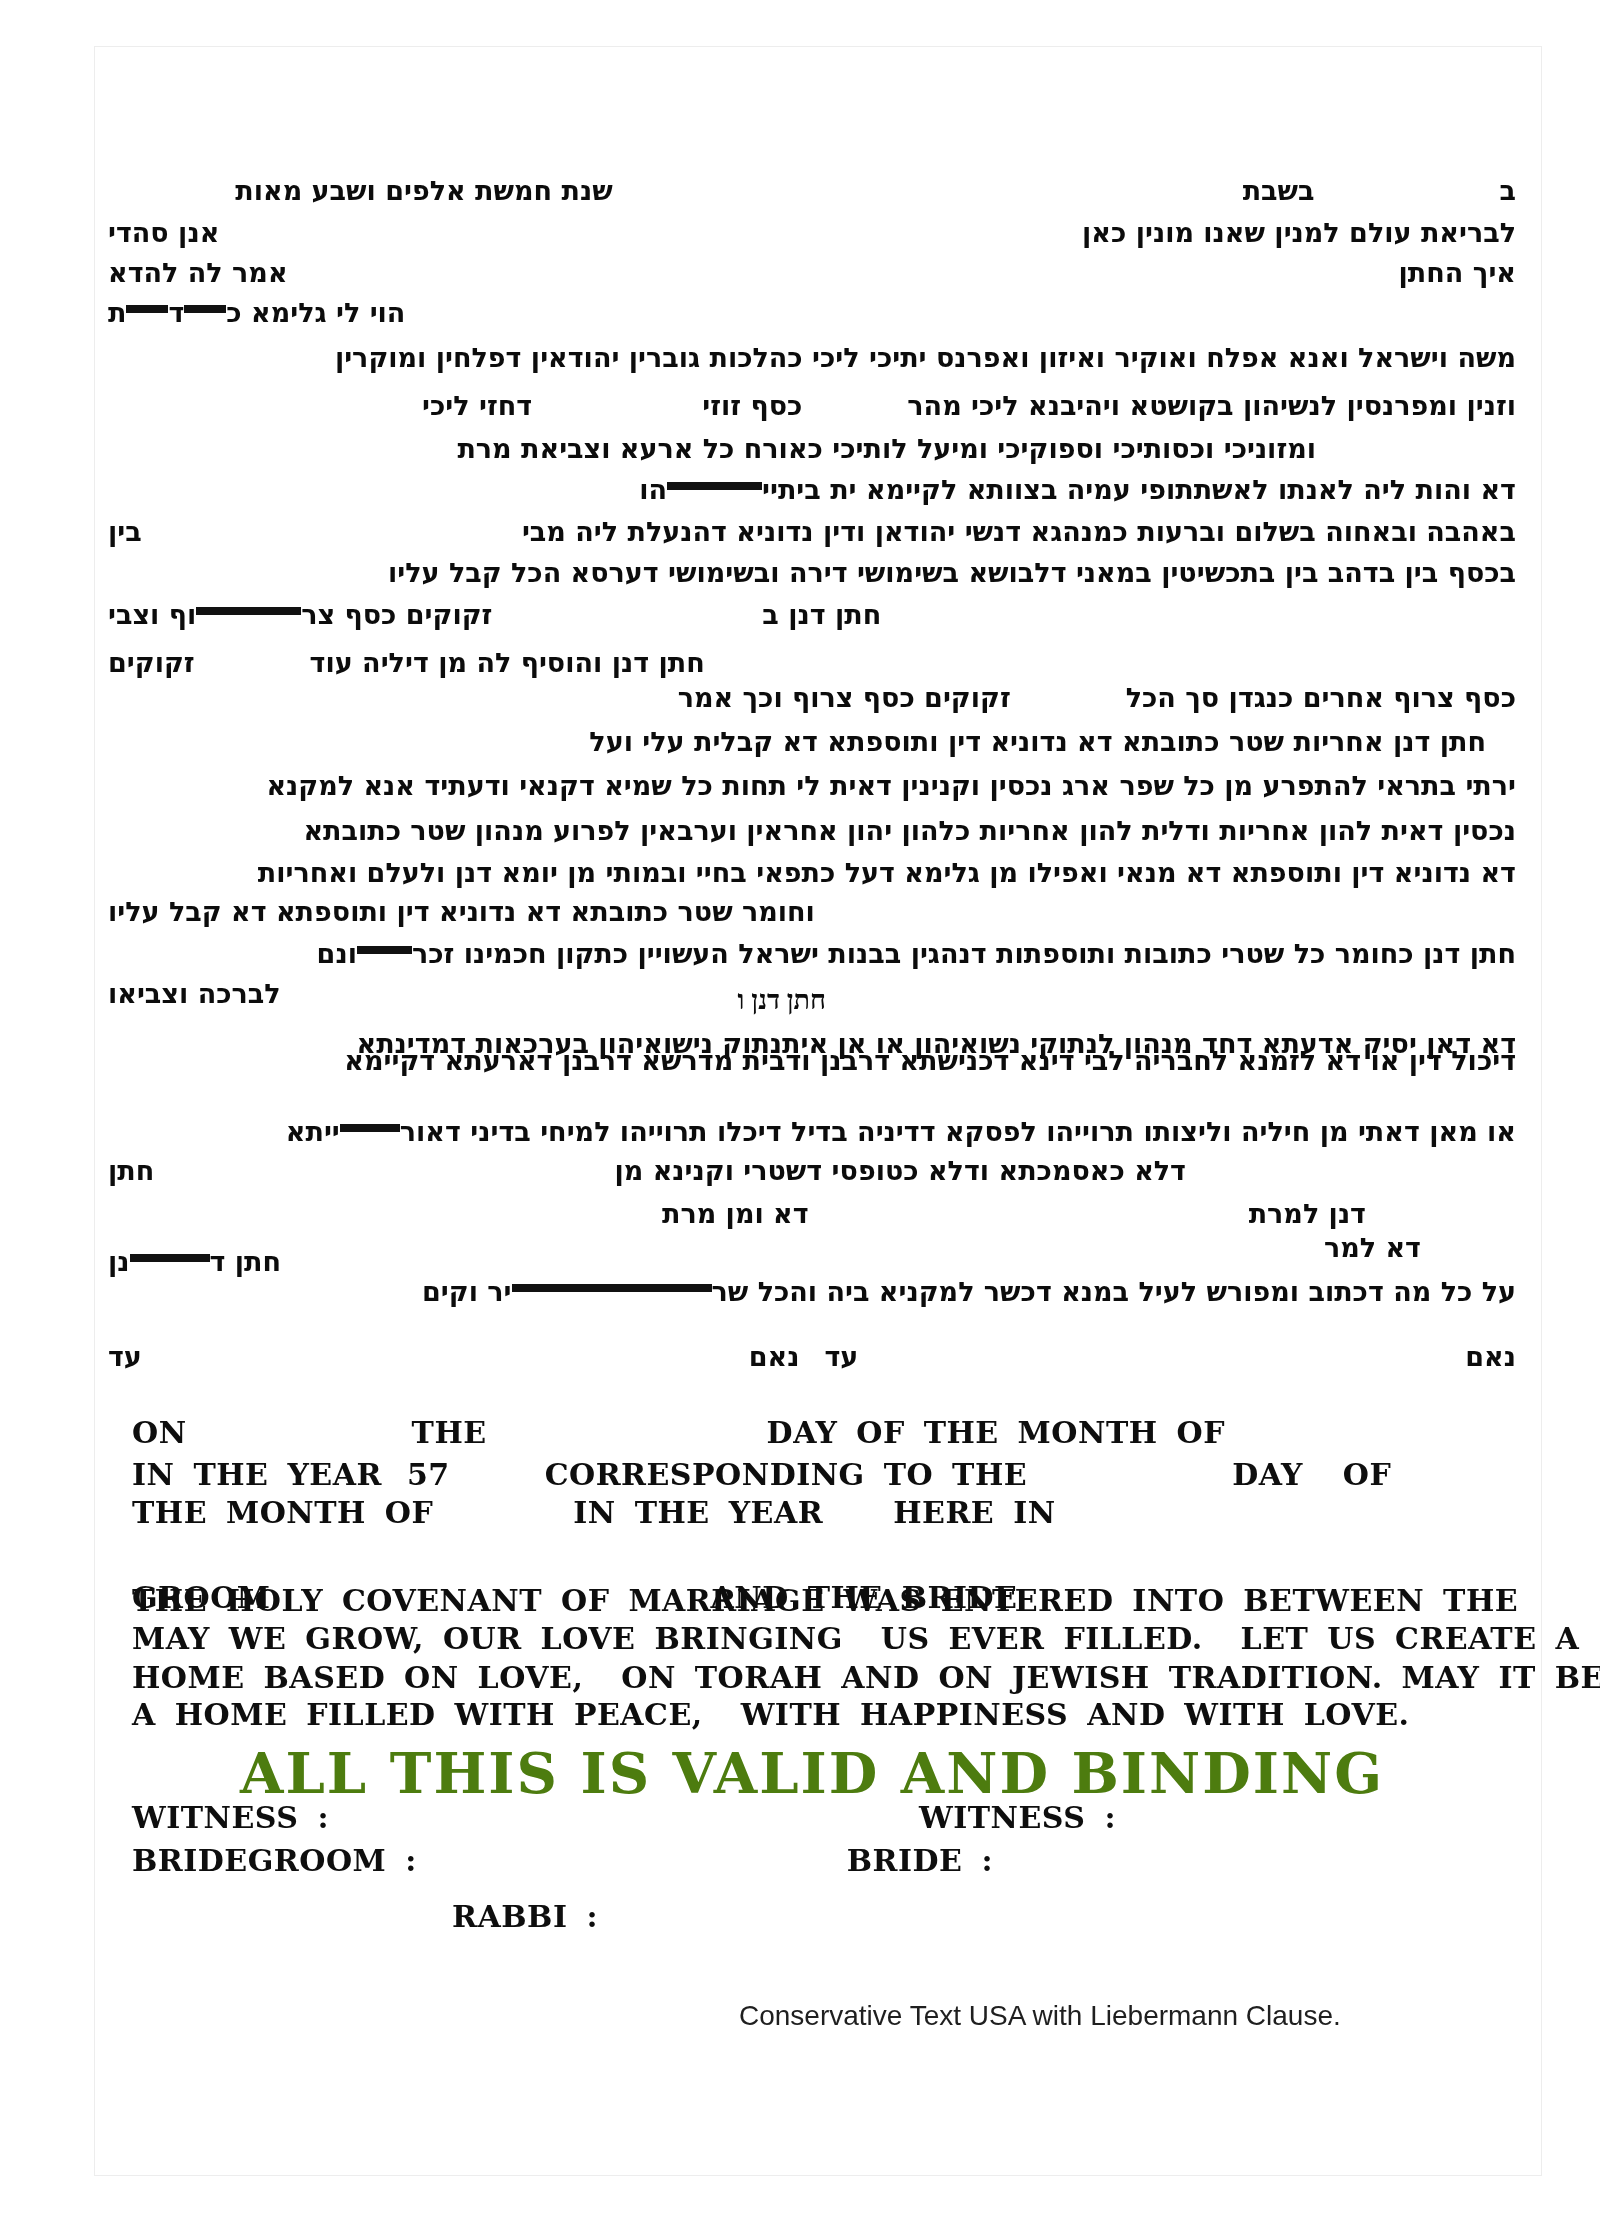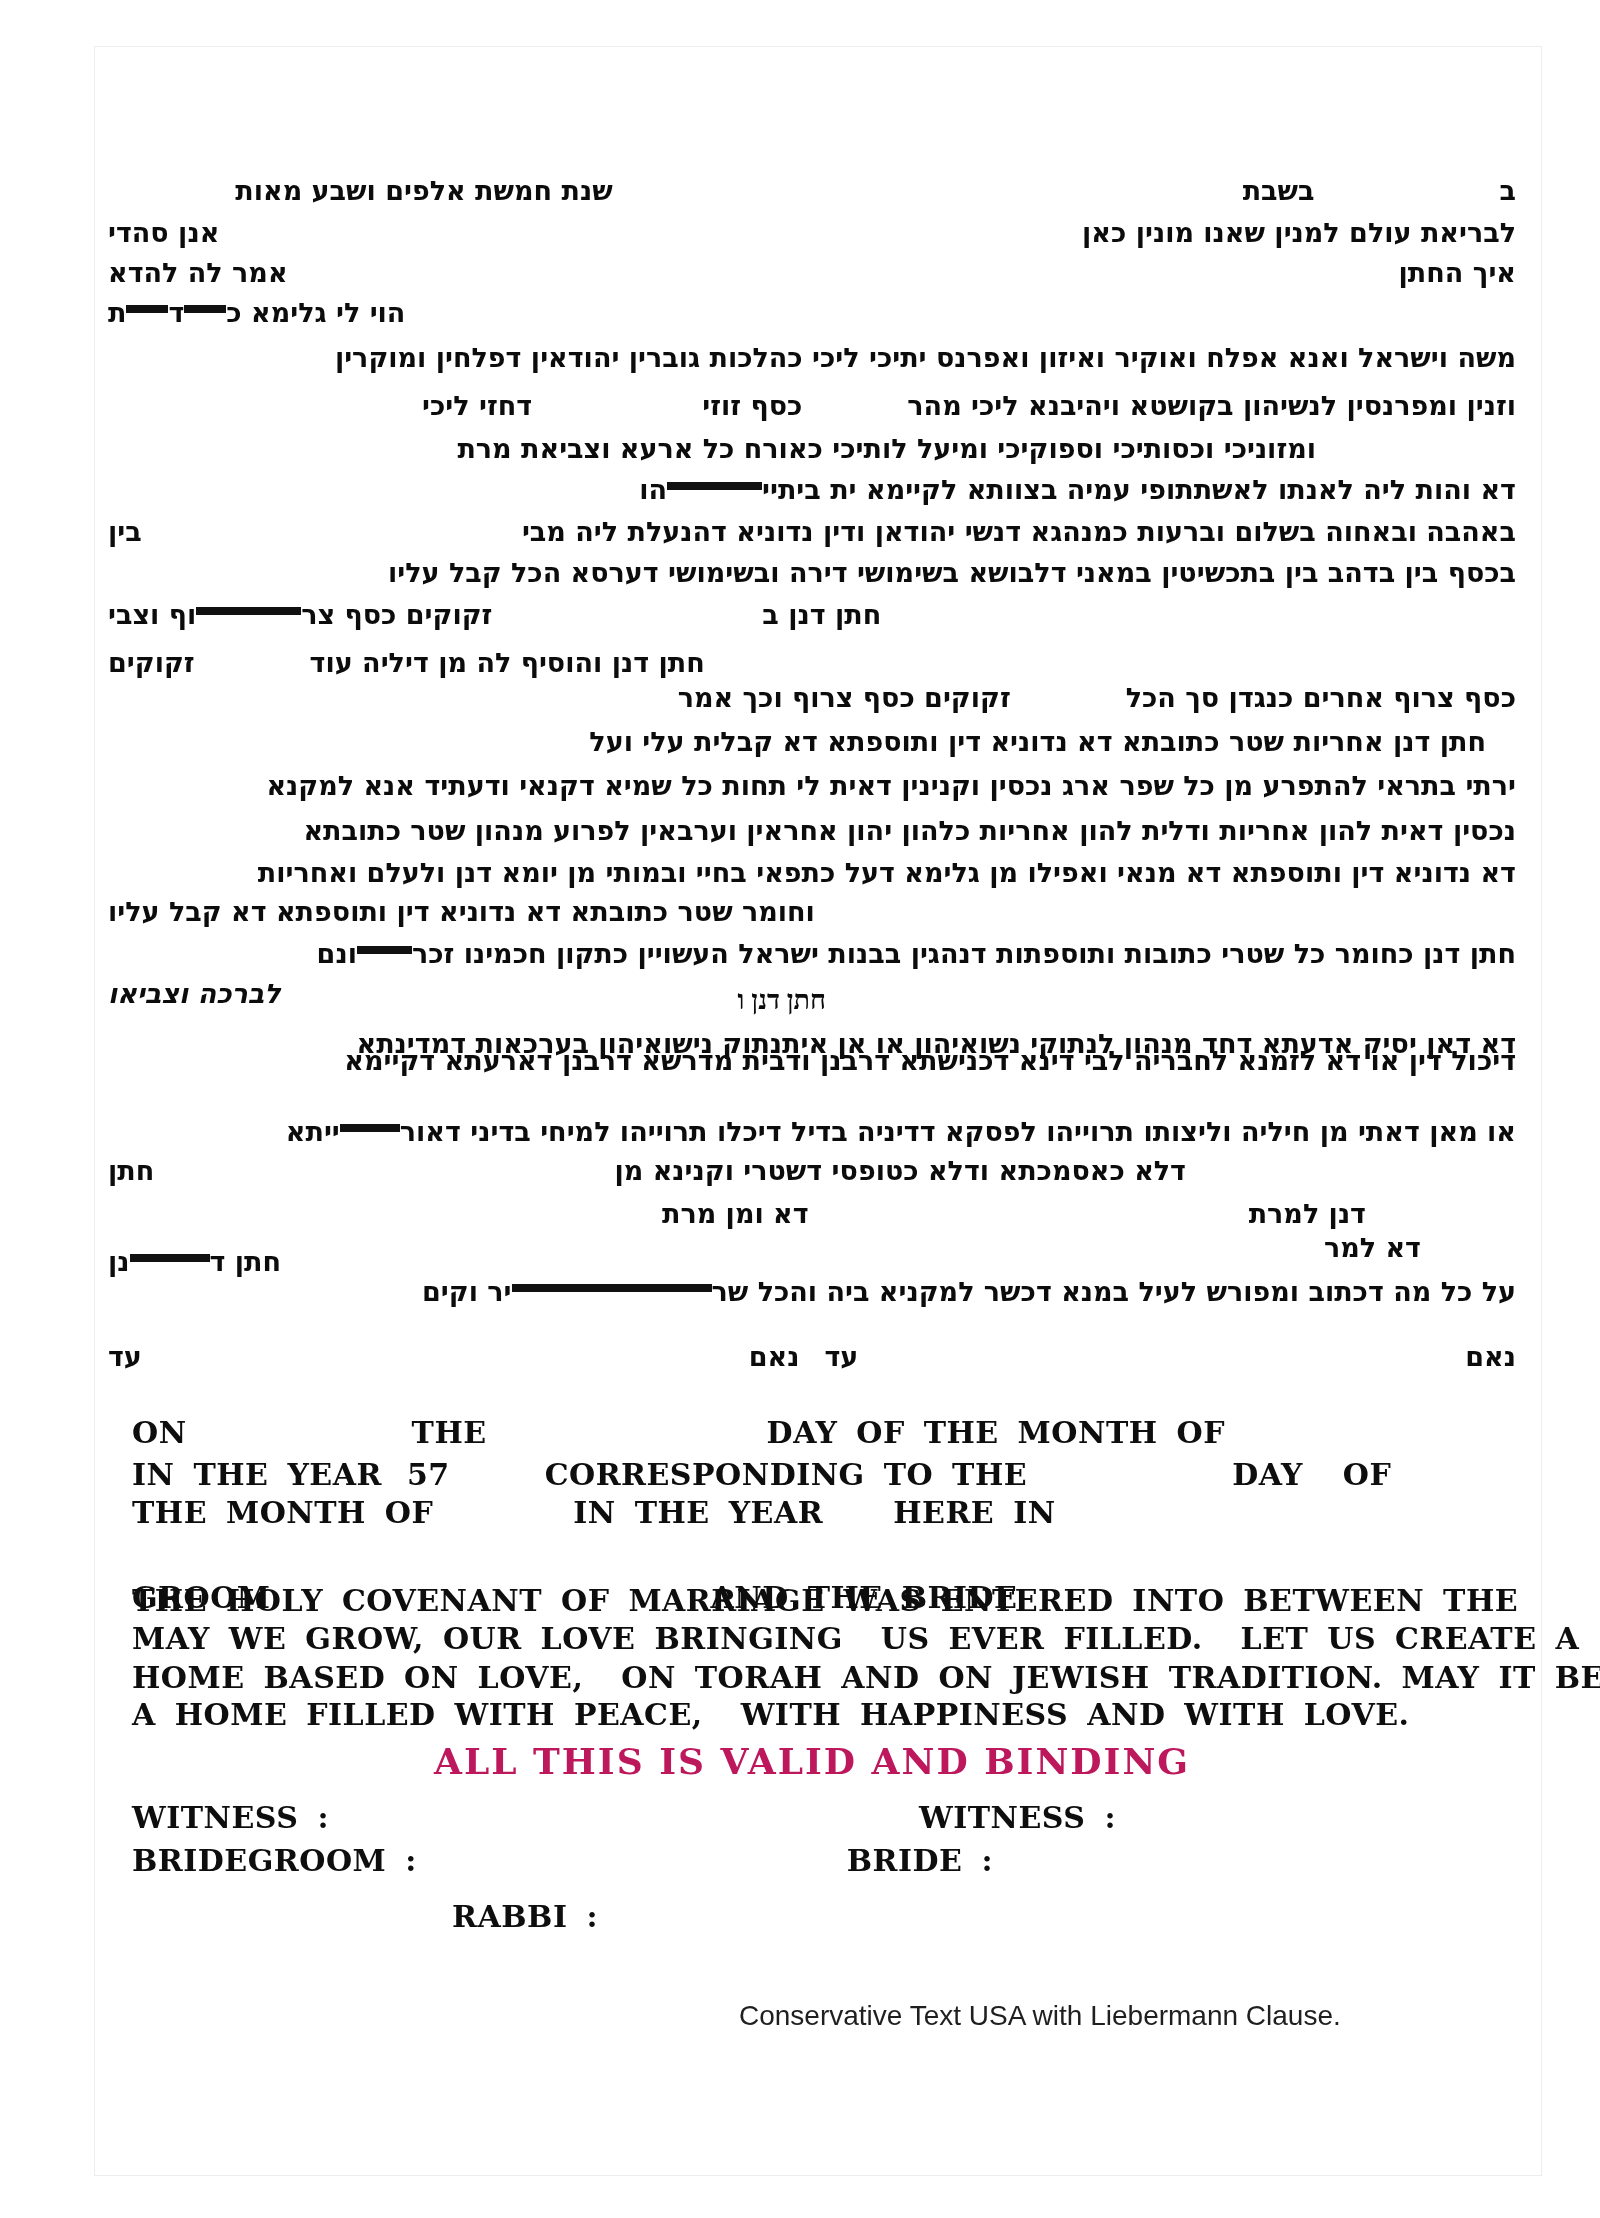--- a/index.html
+++ b/index.html
@@ -47,7 +47,7 @@
       <div class="hline" style="top: 852px;"><span class="seg">דא נדוניא דין ותוספתא דא מנאי ואפילו מן גלימא דעל כתפאי בחיי ובמותי מן יומא דנן ולעלם ואחריות</span></div>
       <div class="hline" style="top: 891px;"><span class="gapf"></span><span class="seg">וחומר שטר כתובתא דא נדוניא דין ותוספתא דא קבל עליו</span></div>
       <div class="hline" style="top: 933px;"><span class="seg">חתן דנן כחומר כל שטרי כתובות ותוספתות דנהגין בבנות ישראל העשויין כתקון חכמינו זכר</span><span class="dash" style="width: 55px;"></span><span class="seg">ונם</span></div>
-      <div class="hline" style="top: 973px; font-style: italic;"><span class="gapf"></span><span class="seg">לברכה וצביאו</span></div>
+      <div class="hline" style="top: 973px;"><span class="gapf"></span><span class="seg">לברכה וצביאו</span></div>
       <div class="hline" style="top: 980px; font-family: Liberation Serif, serif;"><span class="gap" style="width: 690px;"></span><span class="seg">חתן דנן ו</span><span class="gapf"></span></div>
       <div class="hline" style="top: 1023px;"><span class="seg">דא דאן יסיק אדעתא דחד מנהון לנתוקי נשואיהון או אן איתנתוק נישואיהון בערכאות דמדינתא</span></div>
       <div class="hline" style="top: 1004px; margin-top: 36px;"><span class="seg">דיכול דין או דא לזמנא לחבריה לבי דינא דכנישתא דרבנן ודבית מדרשא דרבנן דארעתא דקיימא</span></div>

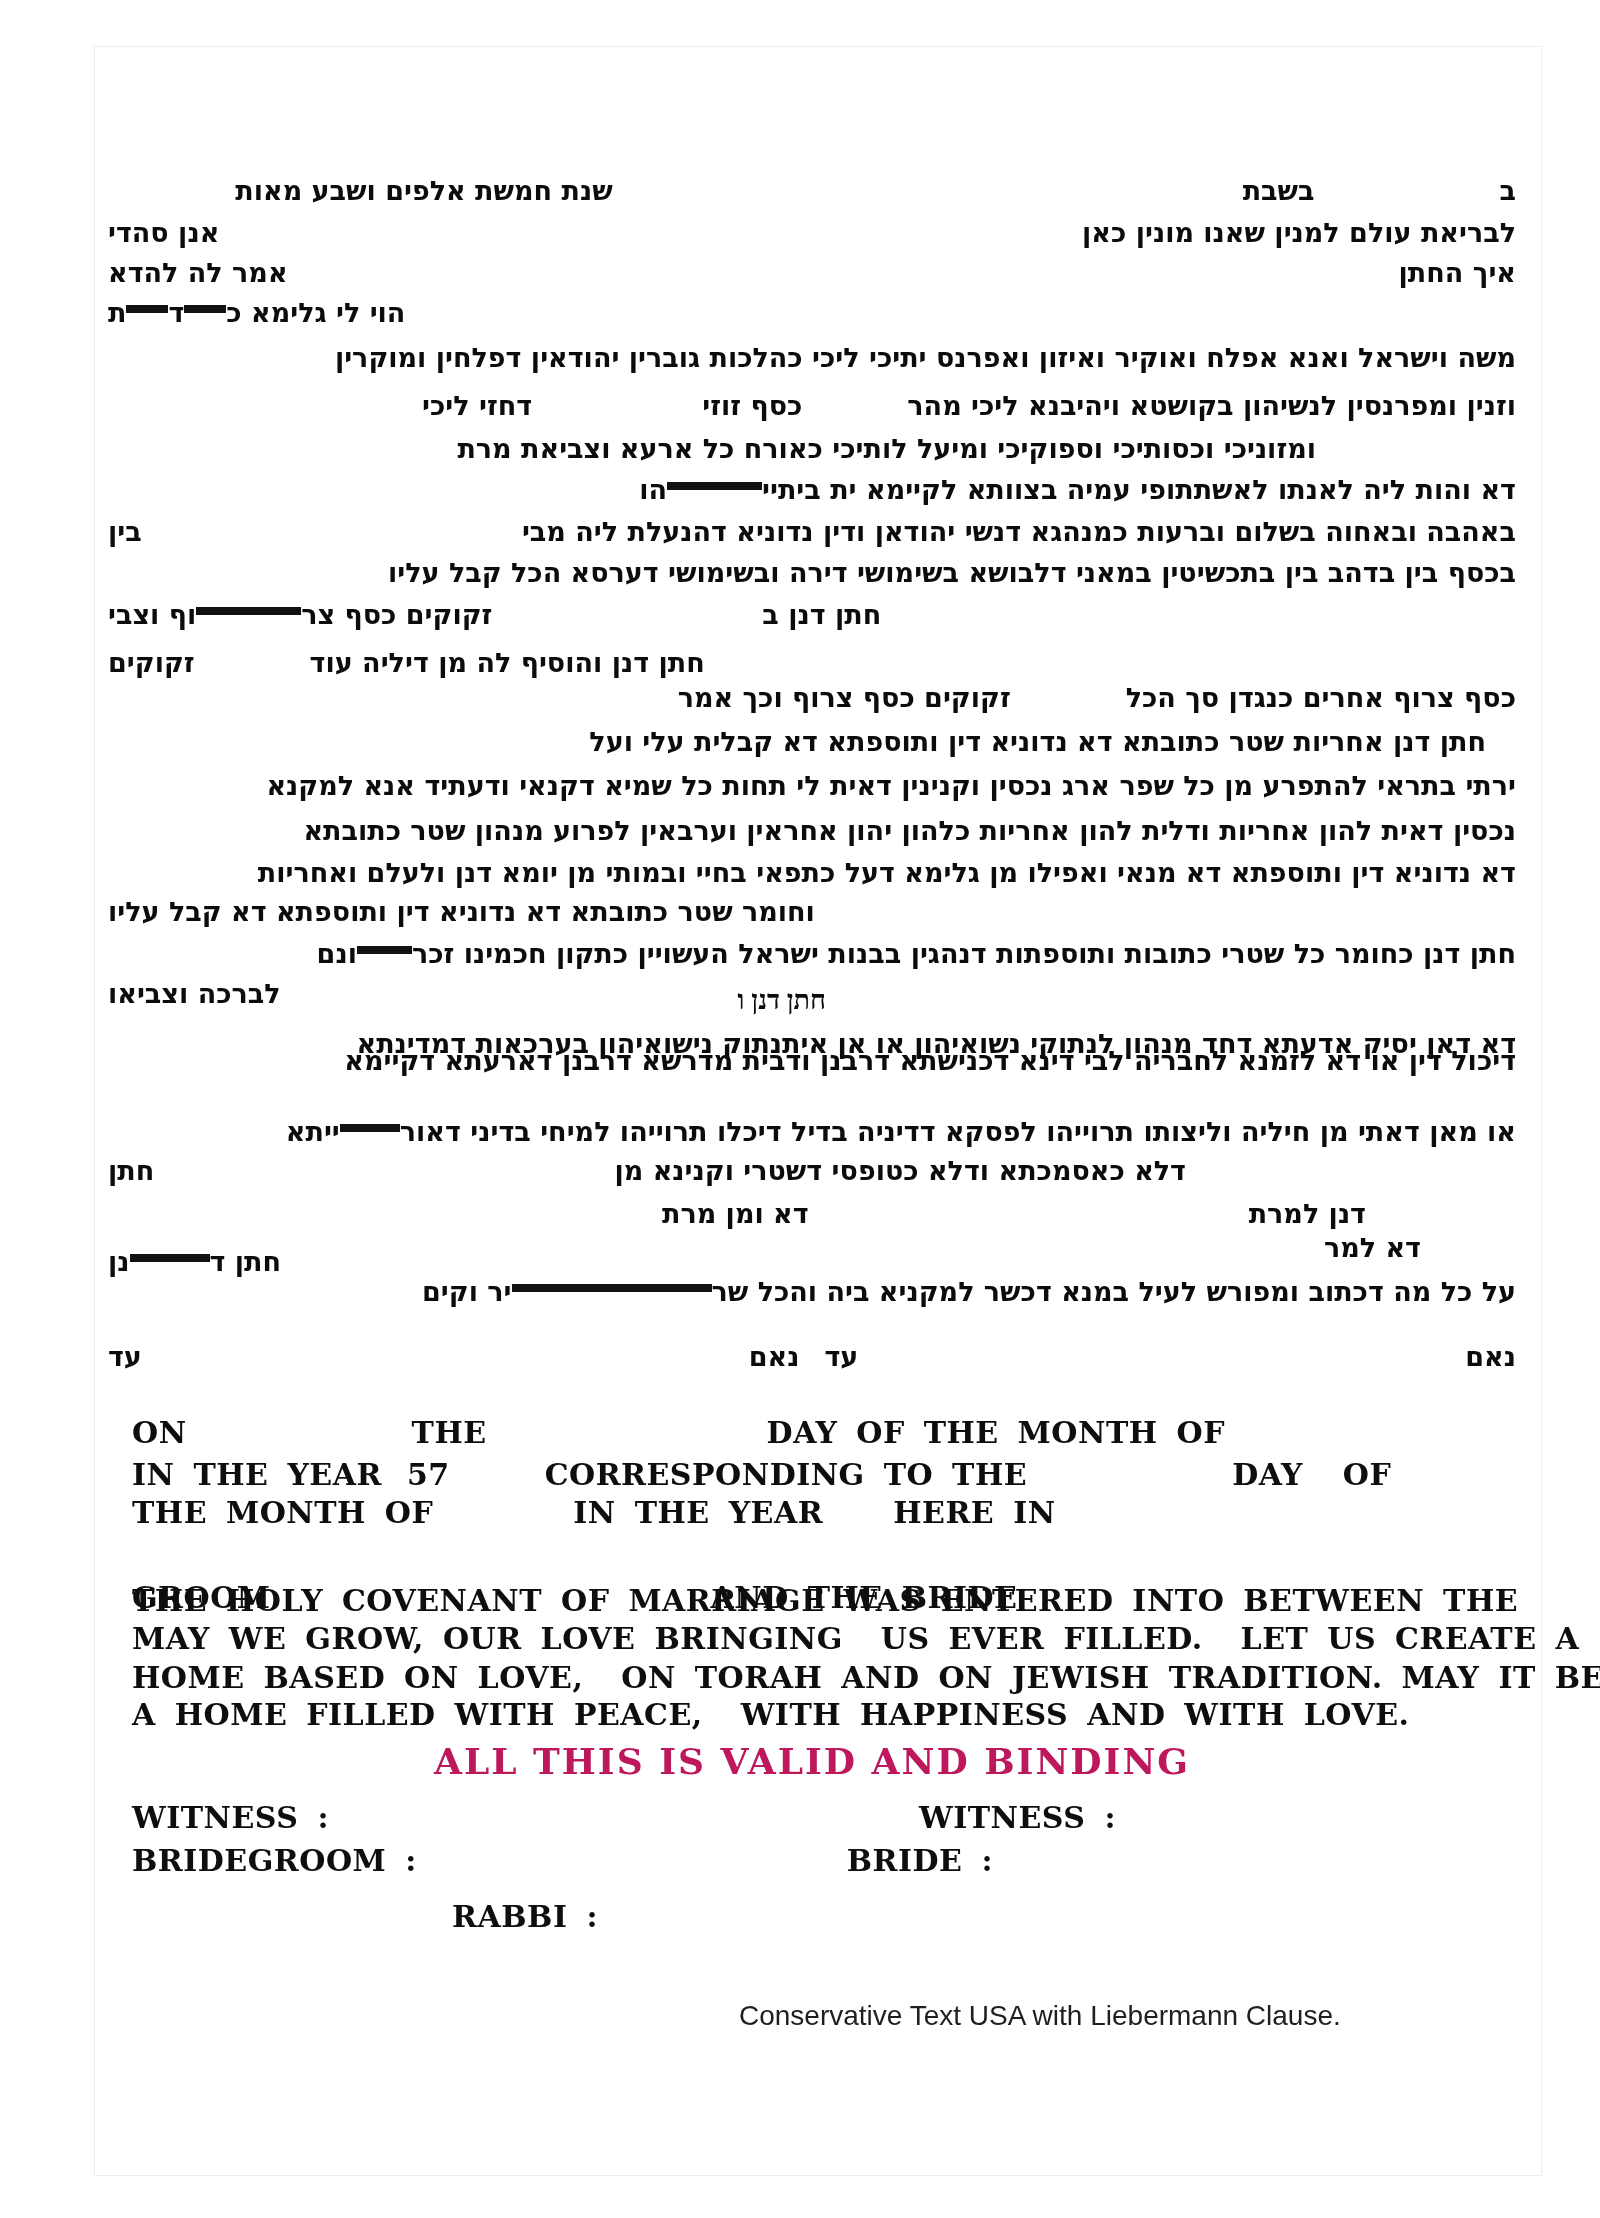--- a/index.html
+++ b/index.html
@@ -16,8 +16,8 @@
   .gapf{flex:1 1 auto;height:1px;}
   .dash{flex:0 0 auto;height:8px;background:#111;margin-bottom:6px;}
   .heading{position:absolute;left:108px;top:1740px;width:1408px;text-align:center;
-           font-family:"DejaVu Serif",serif;font-weight:bold;font-size:36px;letter-spacing:2px;
-           color:#be185d;}
+           font-family:"DejaVu Serif",serif;font-weight:bold;font-size:56px;letter-spacing:2px;
+           color:#4d7c0f;}
   .footer{position:absolute;left:739px;top:2000px;font-family:"Liberation Sans","DejaVu Sans",sans-serif;
           font-size:28px;color:#1f1f1f;}
 </style>

